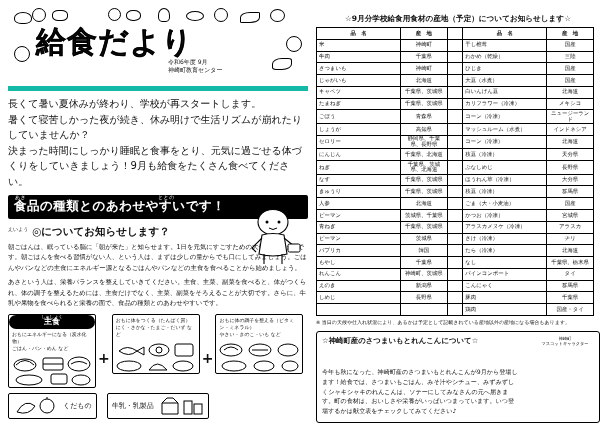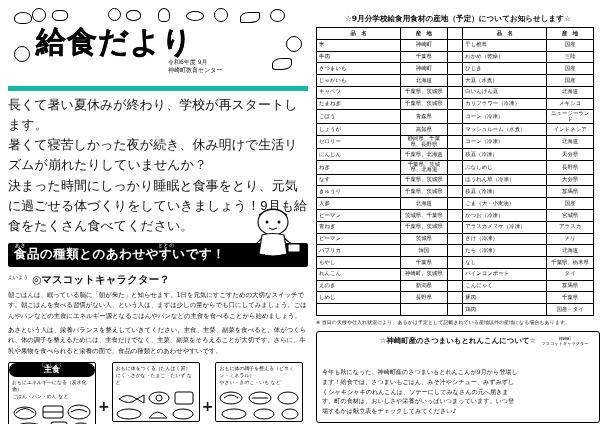--- a/index.html
+++ b/index.html
@@ -38,7 +38,7 @@
   .v12{left:278px;top:30px;width:14px;height:14px;border-radius:50%;}
   .v13{left:264px;top:52px;width:18px;height:10px;border-radius:50% 20% 50% 20%;}
 
-  .intro{font-size:13px;line-height:1.55;margin-top:5px;font-family:Liberation Mono, monospace;}
+  .intro{font-size:10px;line-height:1.55;margin-top:5px;}
 
   .headline{
     margin-top:6px;

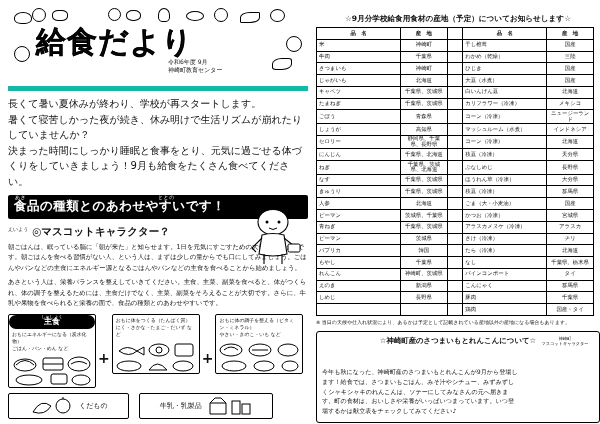--- a/index.html
+++ b/index.html
@@ -138,7 +138,7 @@
 
     <div class="sec-title">
       <span class="rb">えいよう</span>
-      <span>◎マスコットキャラクター？</span>
+      <span>◎についてお知らせします？</span>
     </div>
 
     <div class="body-text">

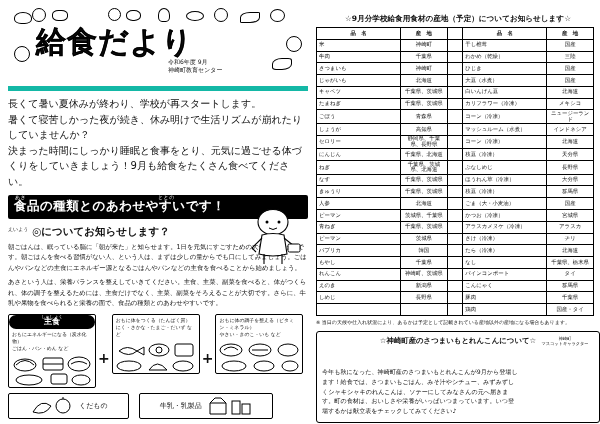--- a/index.html
+++ b/index.html
@@ -93,7 +93,7 @@
   .note{font-size:5px;margin-top:3px;line-height:1.4;}
 
   .bottom-box{margin-top:5px;border:1px solid #000;border-radius:3px;padding:4px 5px;position:relative;height:92px;box-sizing:border-box;}
-  .bb-title{font-size:7.4px;font-weight:bold;margin-bottom:21px;text-align:center;}
+  .bb-title{font-size:7.4px;font-weight:bold;margin-bottom:21px;}
   .bb-text{font-size:6.1px;line-height:1.6;width:196px;}
   .stamp{position:absolute;right:5px;top:4px;width:58px;text-align:center;}
   .stamp-cap{font-size:4.2px;line-height:1.25;}

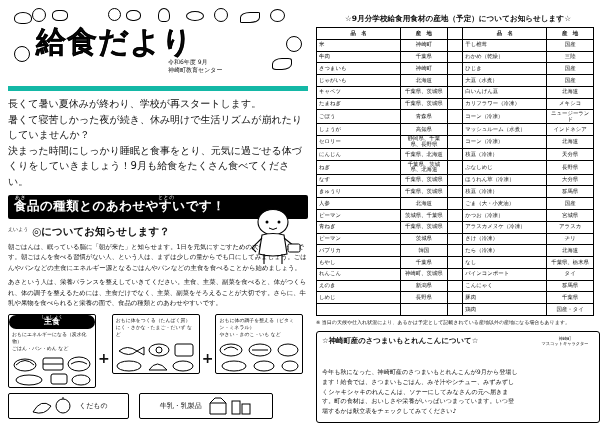--- a/index.html
+++ b/index.html
@@ -72,7 +72,7 @@
   .plus{font-size:14px;font-weight:bold;align-self:center;padding-top:14px;}
 
   .bottomrow{display:flex;gap:10px;margin-top:5px;align-items:center;}
-  .bbox{border:1px solid #000;border-radius:2px;padding:2px 20px;display:flex;align-items:center;gap:4px;}
+  .bbox{border:1px solid #000;border-radius:2px;padding:2px 4px;display:flex;align-items:center;gap:4px;}
   .bbox-label{font-size:7px;}
   .bbox-icons{height:20px;position:relative;width:46px;}
 

